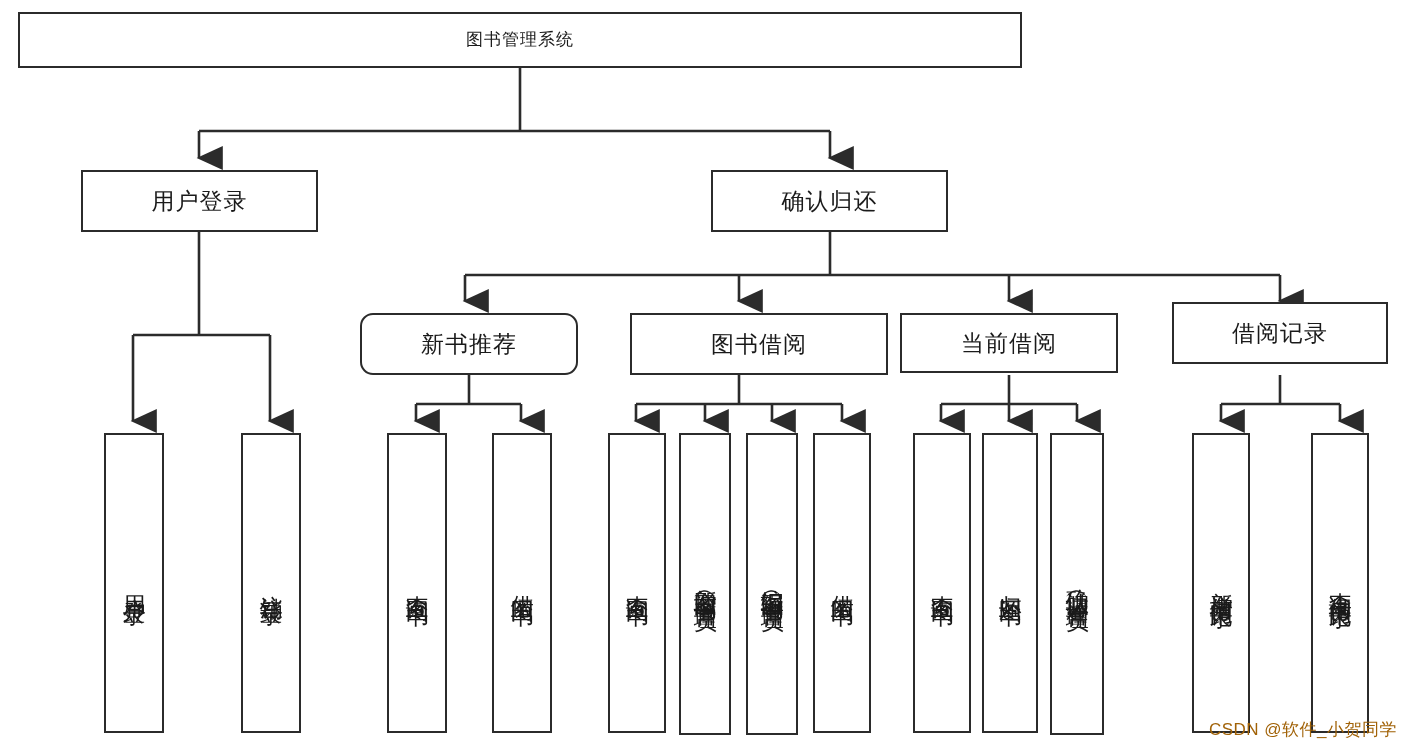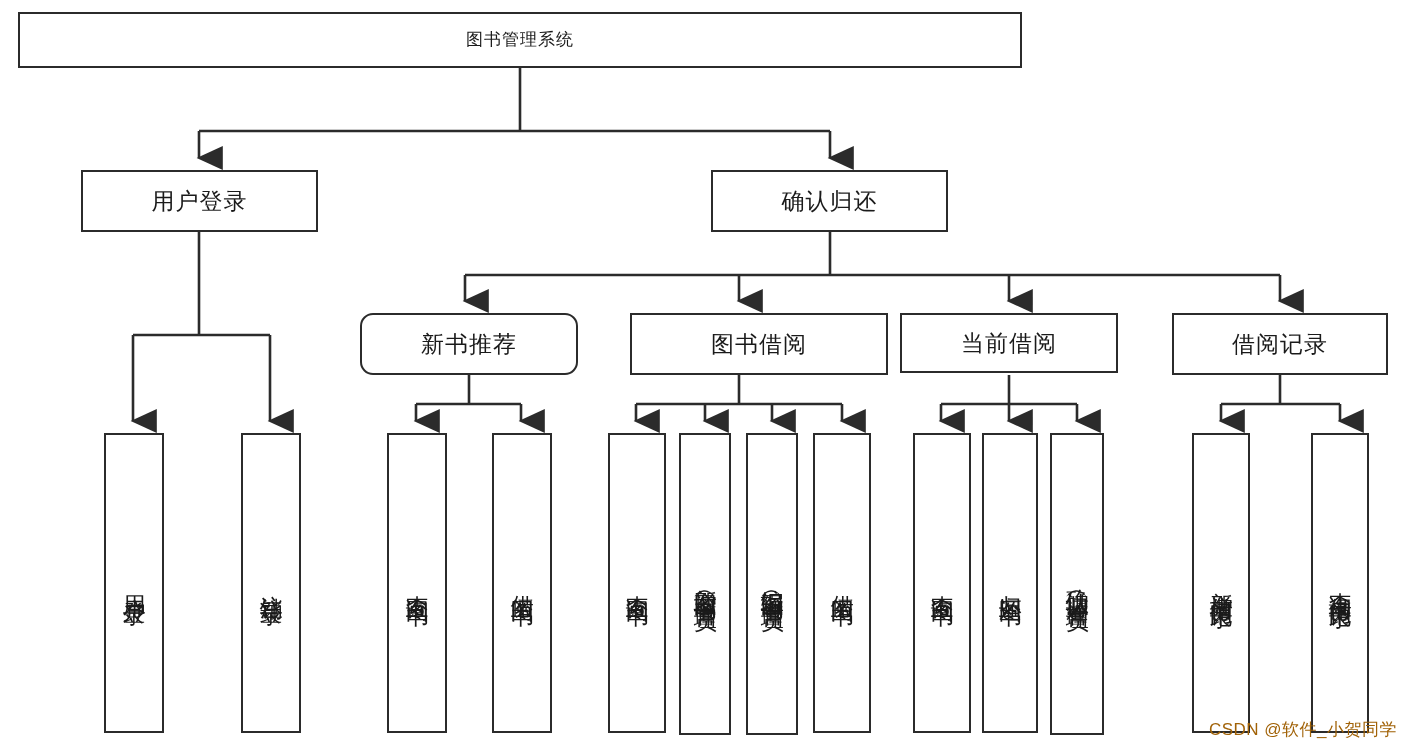--- a/index.html
+++ b/index.html
@@ -130,7 +130,7 @@
   <div class="node" style="left:900px;top:313px;width:218px;height:60px;">
     <span class="label">当前借阅</span>
   </div>
-  <div class="node" style="left:1172px;top:313px;width:216px;height:62px;">
+  <div class="node" style="left:1172px;top:302px;width:216px;height:62px;">
     <span class="label">借阅记录</span>
   </div>
 

